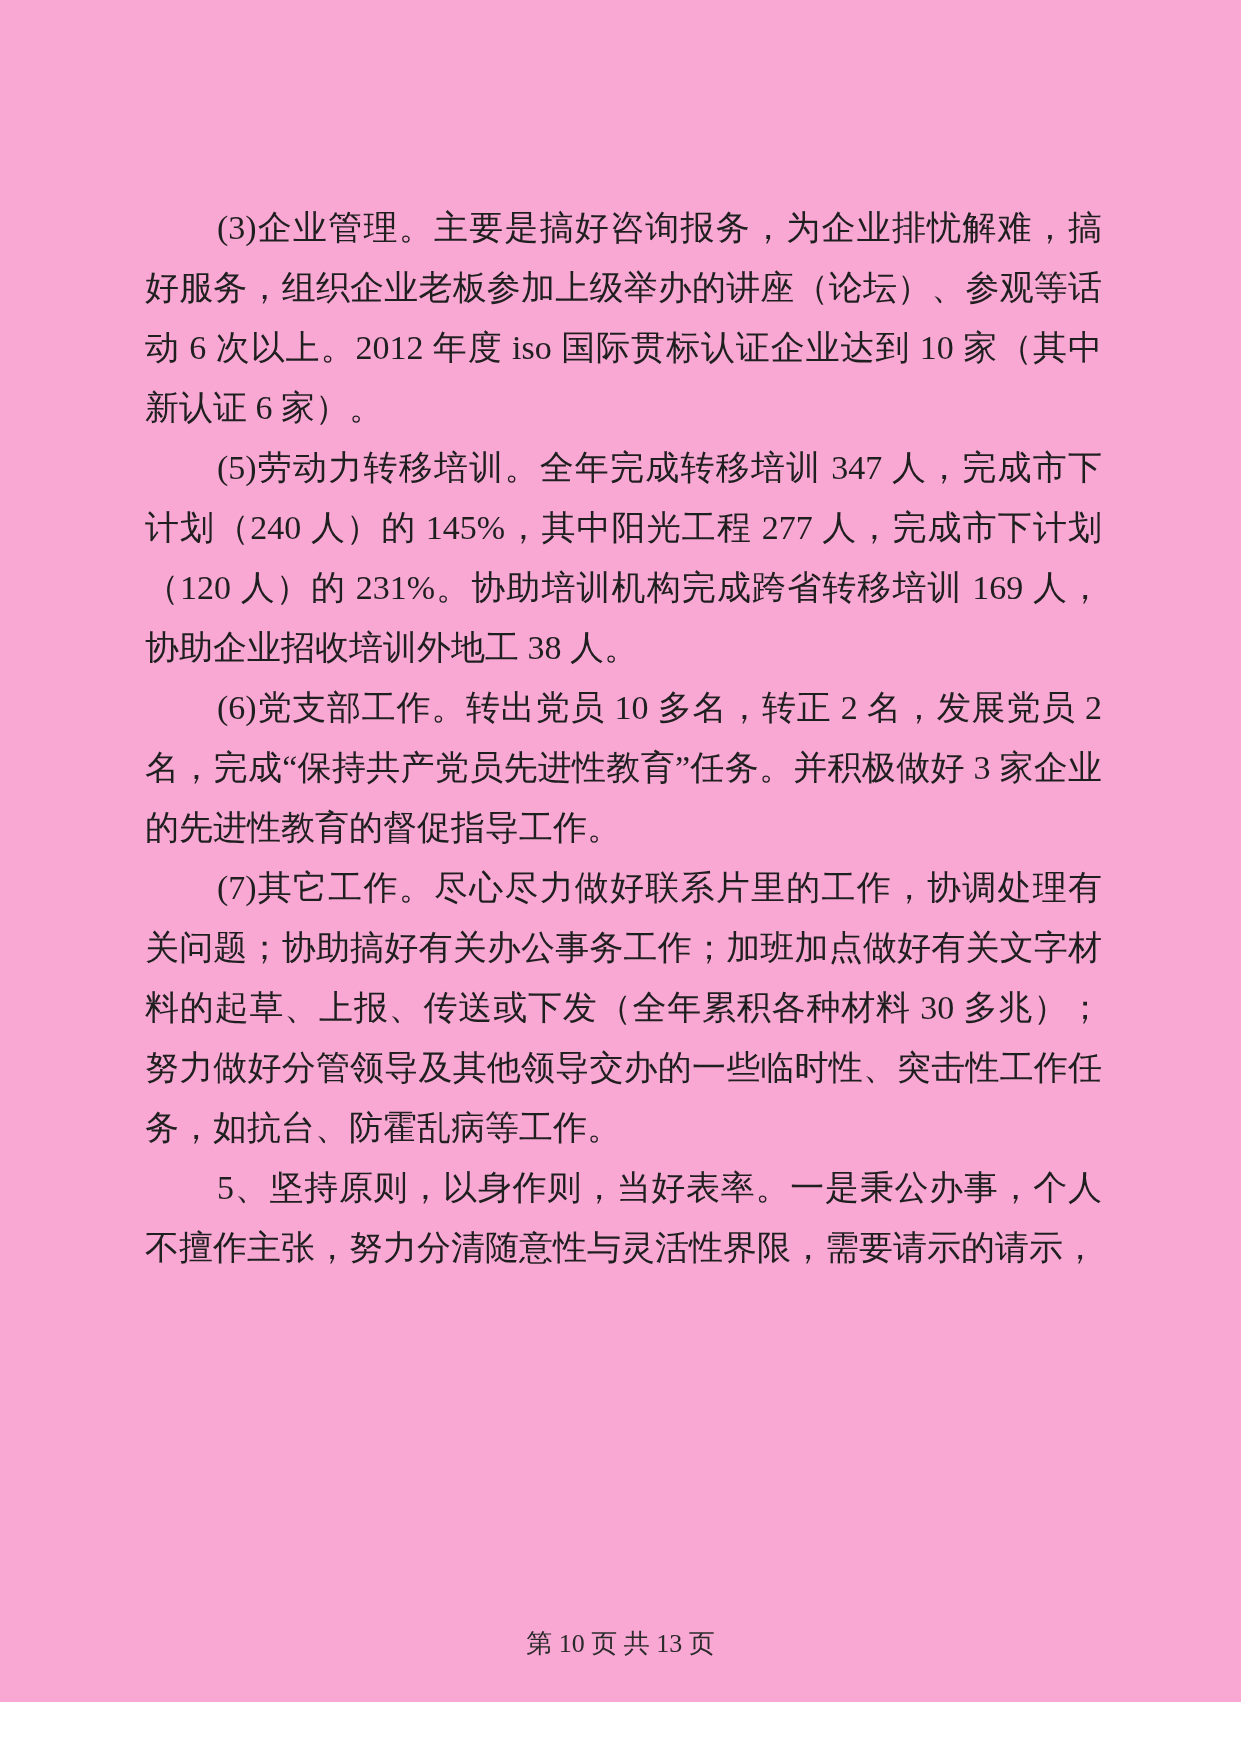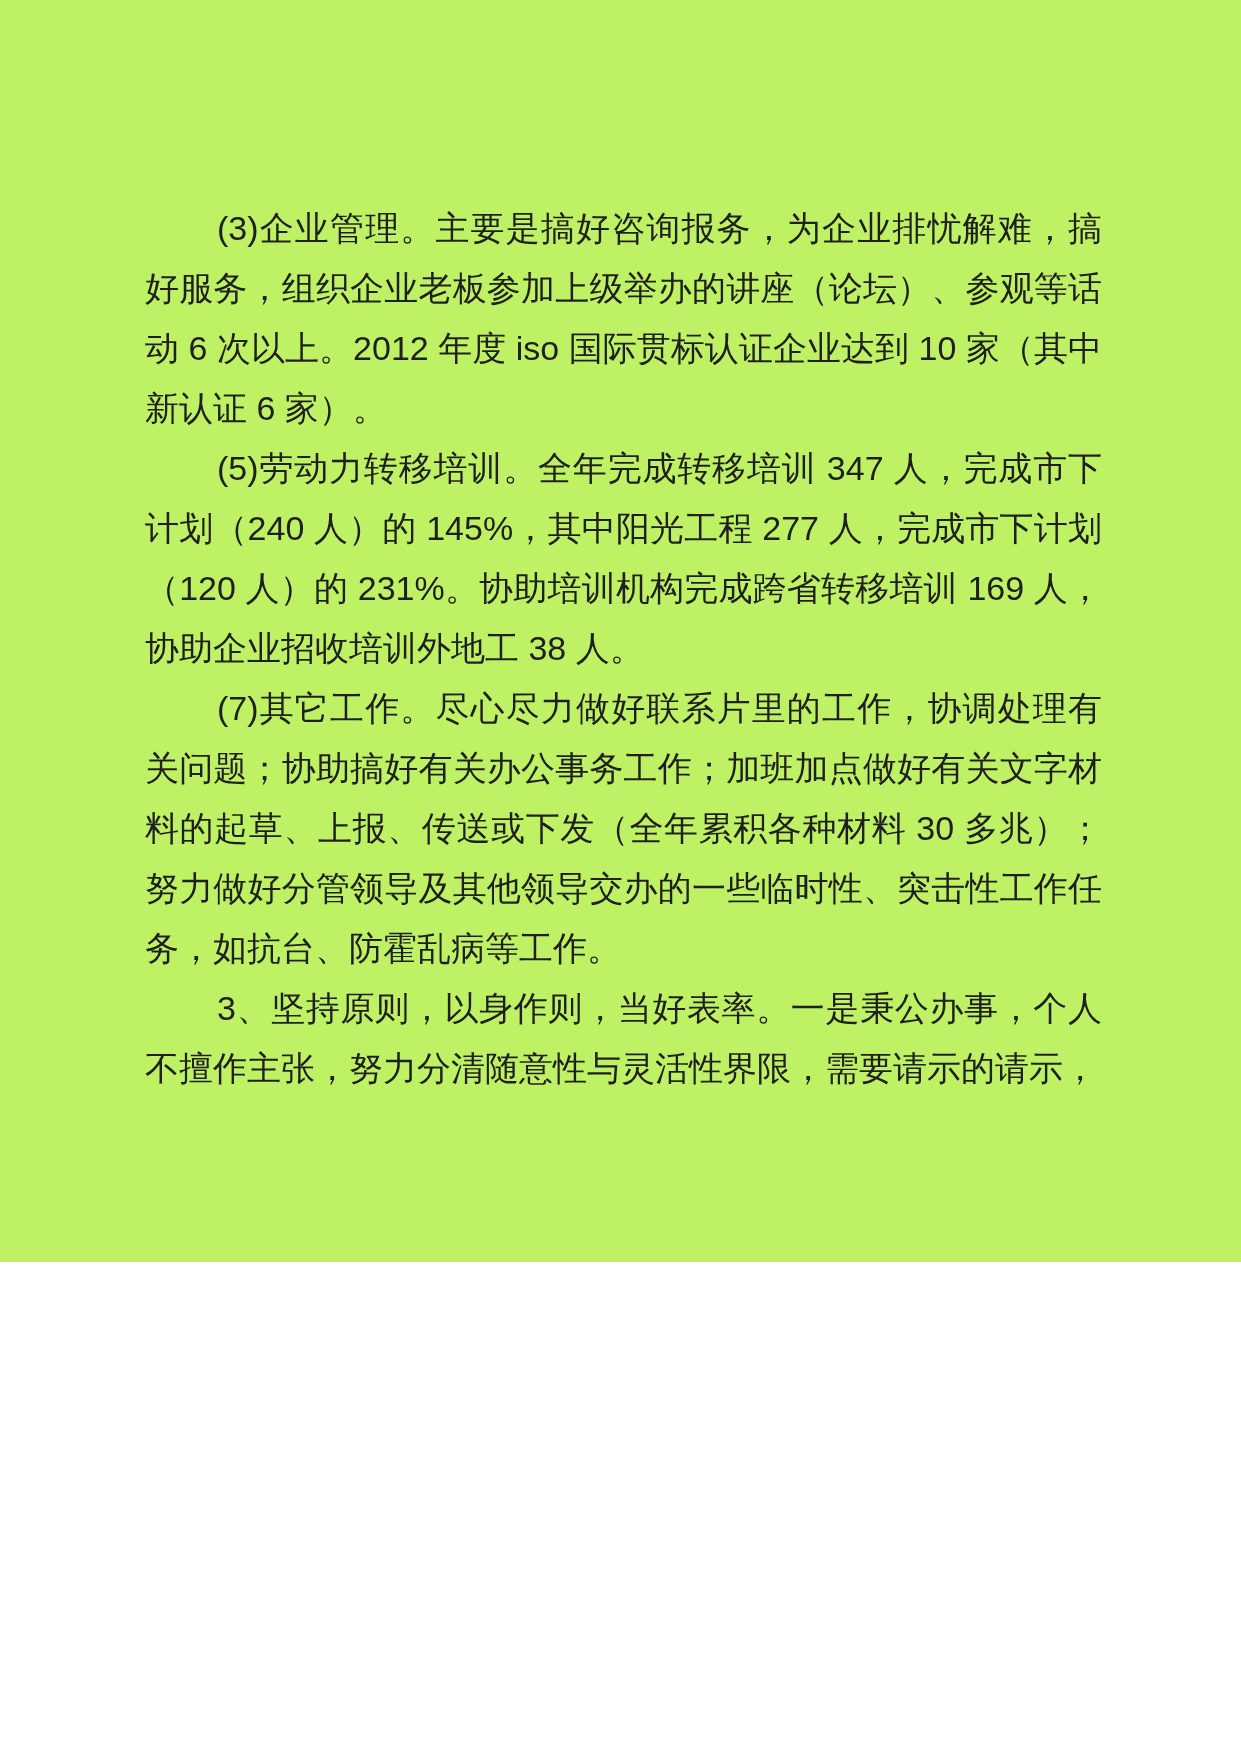--- a/index.html
+++ b/index.html
@@ -10,10 +10,10 @@
     .page {
       position: relative;
       width: 1241px;
-      height: 1262px;
-      background: #bef264;
+      height: 1702px;
+      background: #f9a8d4;
       overflow: hidden;
-      font-family: Liberation Sans, sans-serif;
+      font-family: Liberation Serif, serif;
       color: #1f1f1f;
     }
     .doc-body {

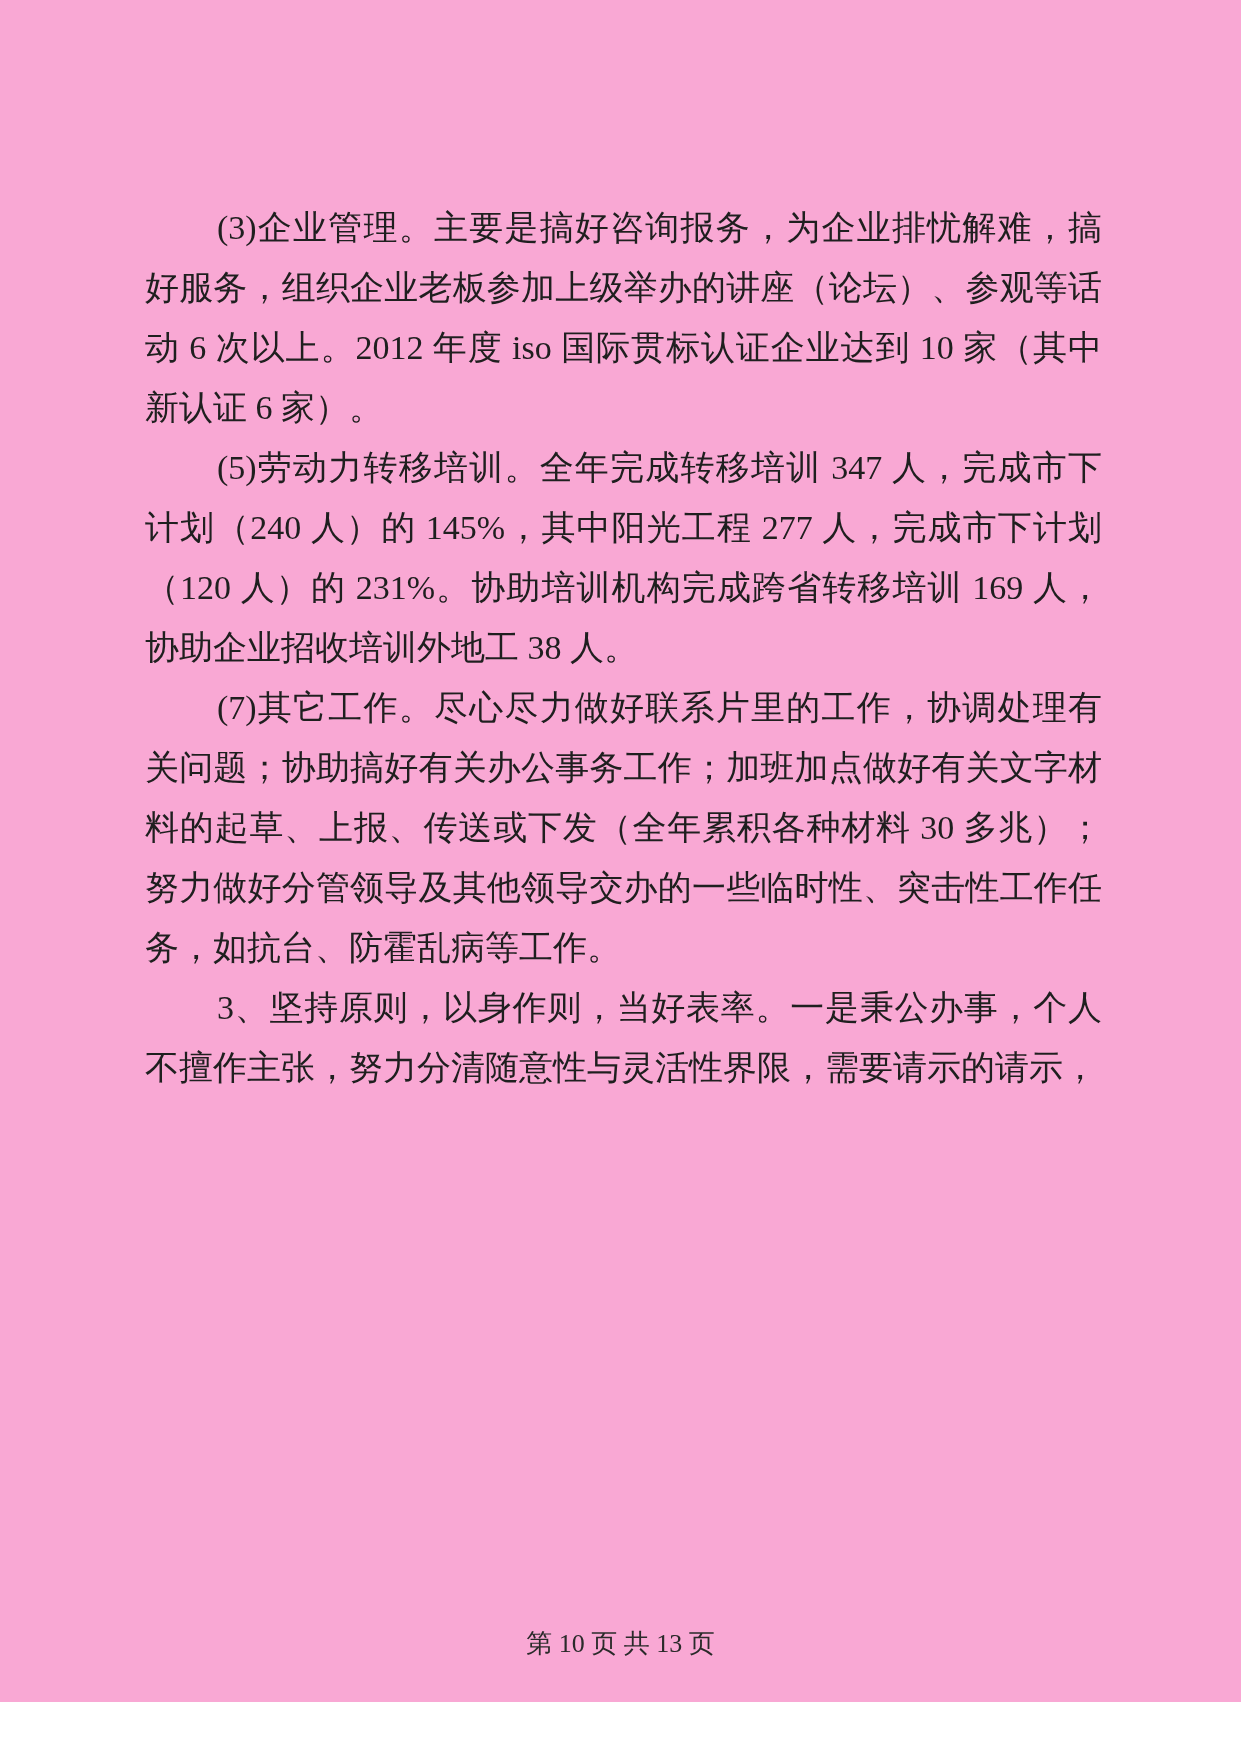--- a/index.html
+++ b/index.html
@@ -50,6 +50,7 @@
   <div class="doc-body">
     <p class="para">(3)企业管理。主要是搞好咨询报务，为企业排忧解难，搞好服务，组织企业老板参加上级举办的讲座（论坛）、参观等话动 6 次以上。2012 年度 iso 国际贯标认证企业达到 10 家（其中新认证 6 家）。</p>
     <p class="para">(5)劳动力转移培训。全年完成转移培训 347 人，完成市下计划（240 人）的 145%，其中阳光工程 277 人，完成市下计划（120 人）的 231%。协助培训机构完成跨省转移培训 169 人，协助企业招收培训外地工 38 人。</p>
+    <p class="para">(6)党支部工作。转出党员 10 多名，转正 2 名，发展党员 2 名，完成“保持共产党员先进性教育”任务。并积极做好 3 家企业的先进性教育的督促指导工作。</p>
     <p class="para">(7)其它工作。尽心尽力做好联系片里的工作，协调处理有关问题；协助搞好有关办公事务工作；加班加点做好有关文字材料的起草、上报、传送或下发（全年累积各种材料 30 多兆）；努力做好分管领导及其他领导交办的一些临时性、突击性工作任务，如抗台、防霍乱病等工作。</p>
     <p class="para">3、坚持原则，以身作则，当好表率。一是秉公办事，个人不擅作主张，努力分清随意性与灵活性界限，需要请示的请示，</p>
   </div>

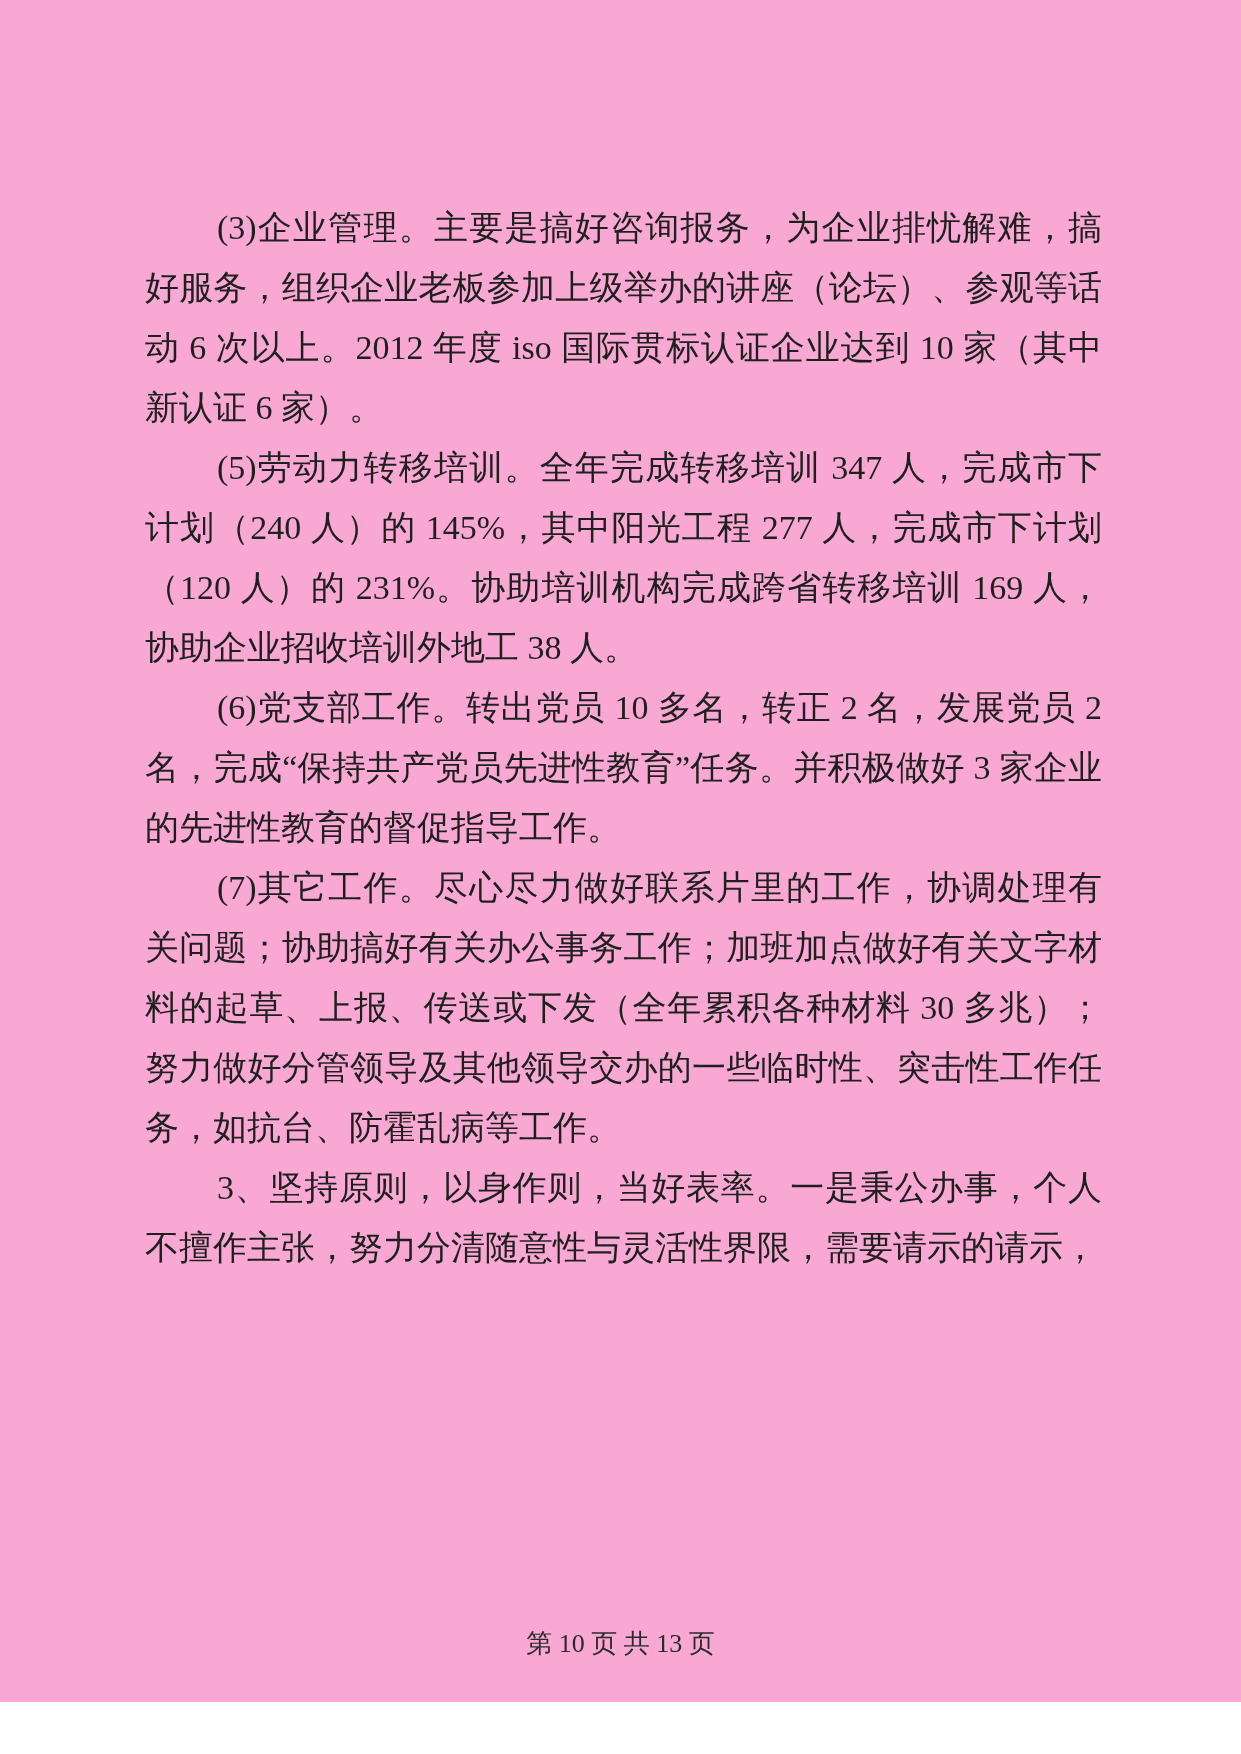--- a/index.html
+++ b/index.html
@@ -52,7 +52,7 @@
     <p class="para">(5)劳动力转移培训。全年完成转移培训 347 人，完成市下计划（240 人）的 145%，其中阳光工程 277 人，完成市下计划（120 人）的 231%。协助培训机构完成跨省转移培训 169 人，协助企业招收培训外地工 38 人。</p>
     <p class="para">(6)党支部工作。转出党员 10 多名，转正 2 名，发展党员 2 名，完成“保持共产党员先进性教育”任务。并积极做好 3 家企业的先进性教育的督促指导工作。</p>
     <p class="para">(7)其它工作。尽心尽力做好联系片里的工作，协调处理有关问题；协助搞好有关办公事务工作；加班加点做好有关文字材料的起草、上报、传送或下发（全年累积各种材料 30 多兆）；努力做好分管领导及其他领导交办的一些临时性、突击性工作任务，如抗台、防霍乱病等工作。</p>
-    <p class="para">3、坚持原则，以身作则，当好表率。一是秉公办事，个人不擅作主张，努力分清随意性与灵活性界限，需要请示的请示，</p>
+    <p class="para">5、坚持原则，以身作则，当好表率。一是秉公办事，个人不擅作主张，努力分清随意性与灵活性界限，需要请示的请示，</p>
   </div>
 
   <div class="page-footer">

